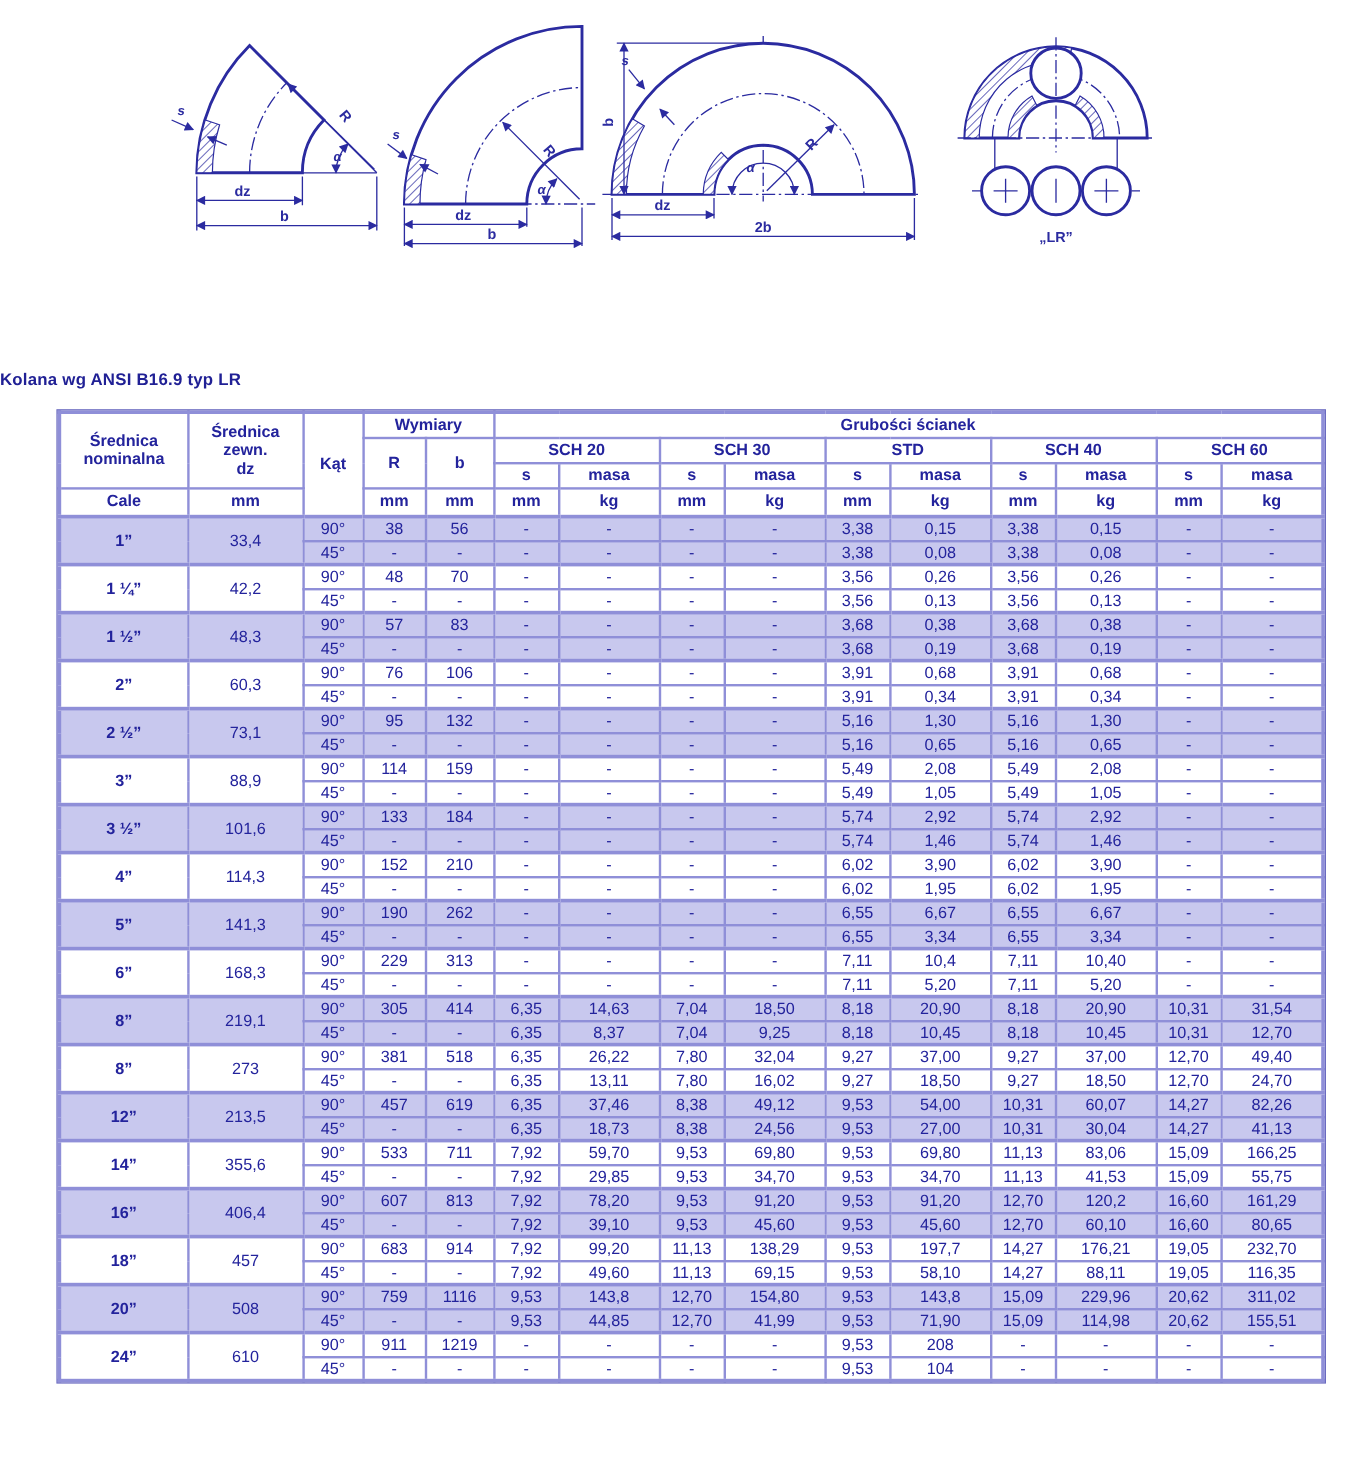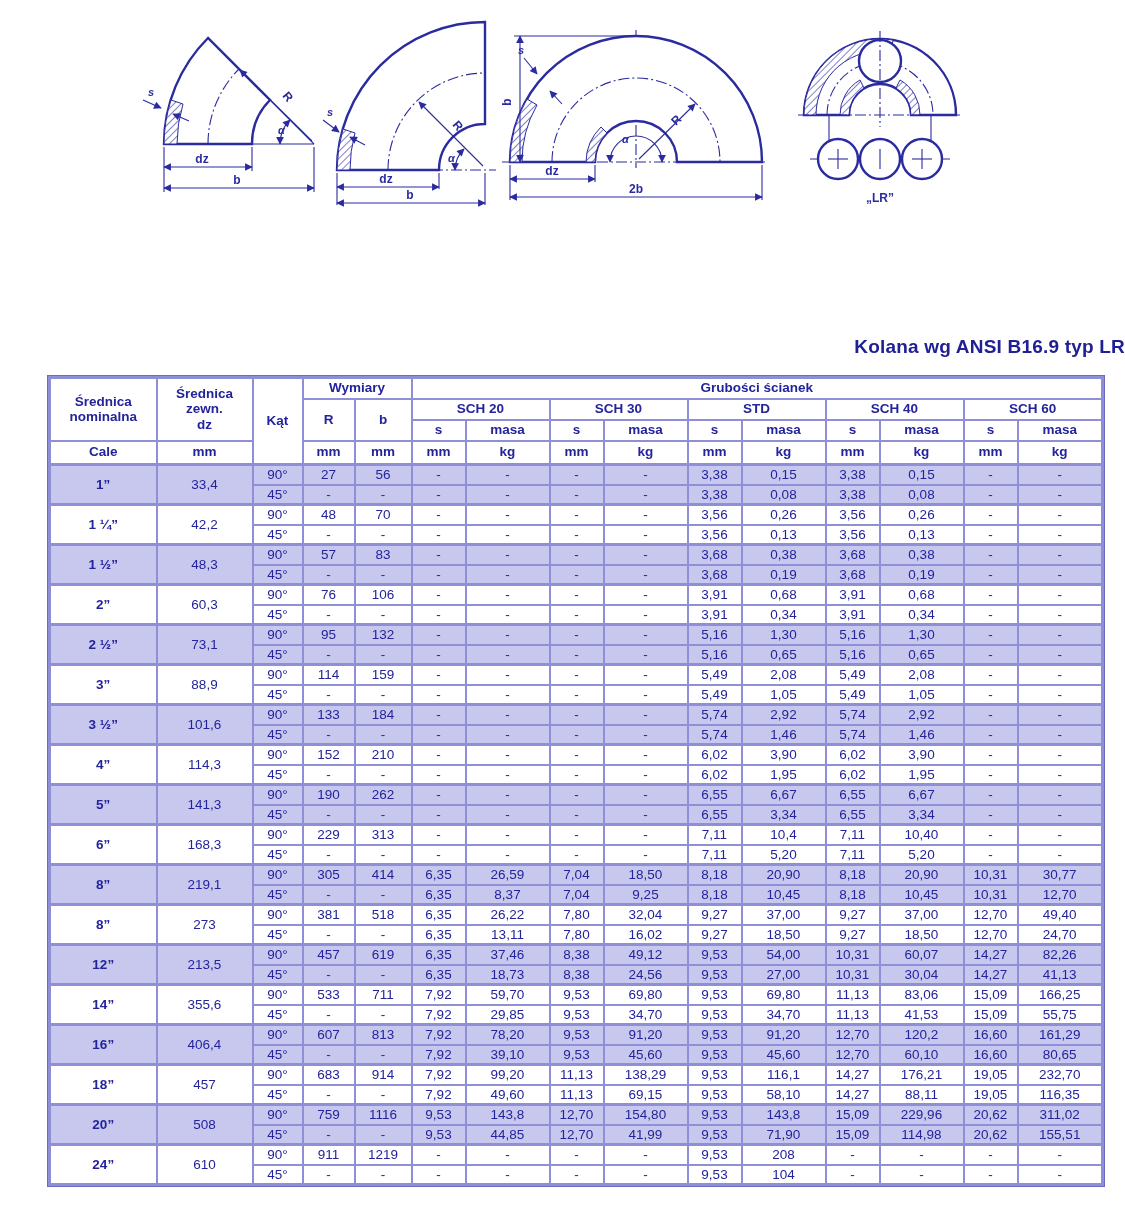--- a/index.html
+++ b/index.html
@@ -36,9 +36,9 @@
   .lr-label{font-size:14px;}
   
   .title{
-    margin-top:116px;
-    text-align:right;
-    font-size:19px;
+    margin-top:88px;
+    text-align:left;
+    font-size:14px;
     font-weight:bold;
     color:#202095;
     letter-spacing:0.2px;

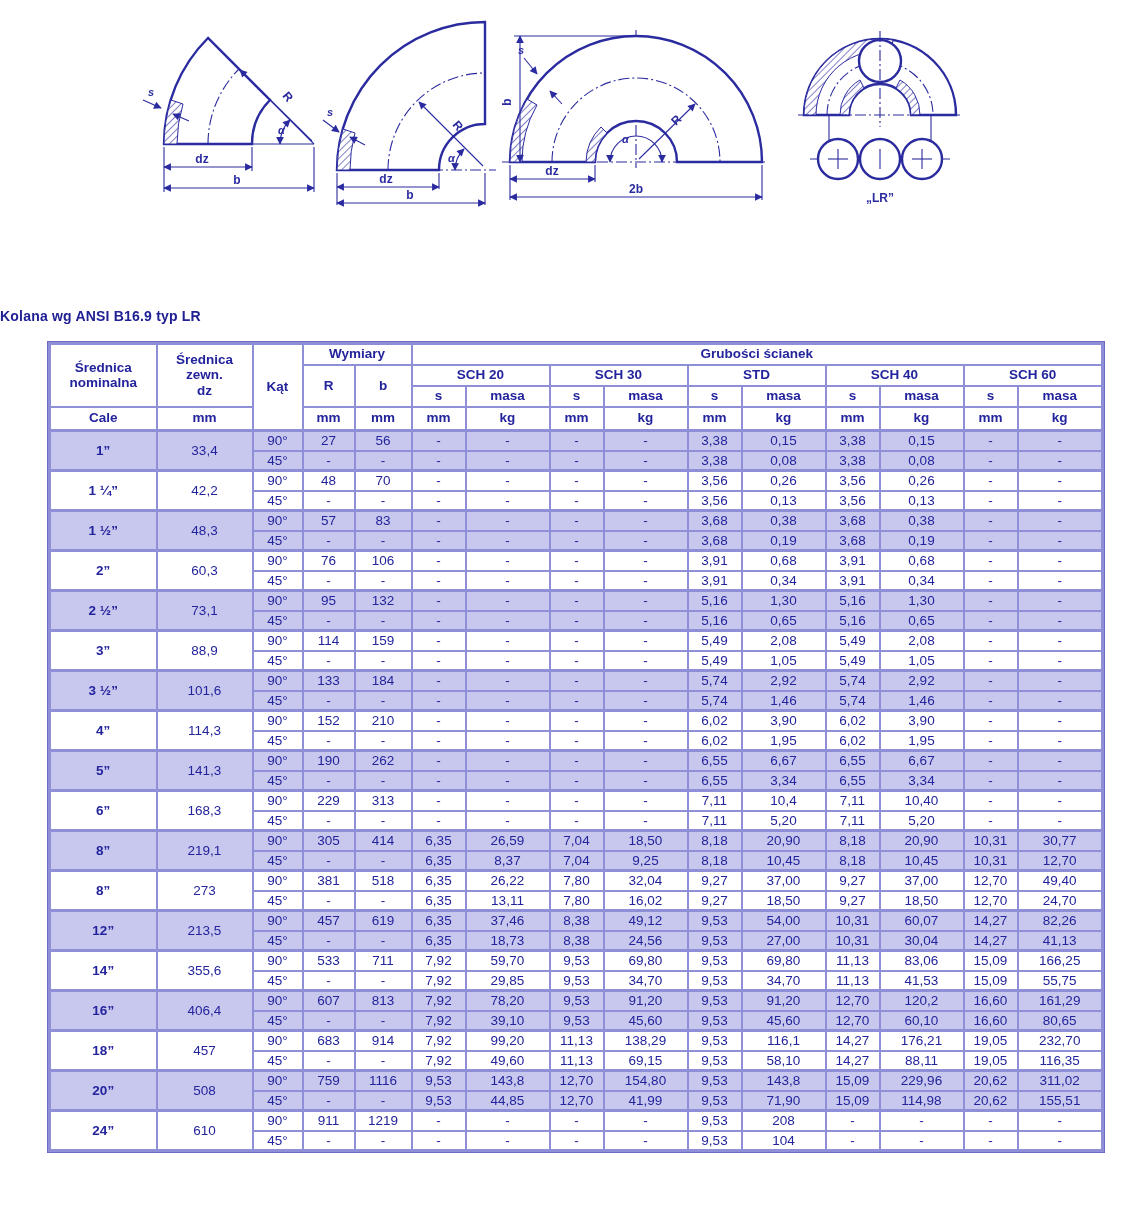--- a/index.html
+++ b/index.html
@@ -274,7 +274,7 @@
         <td class="size" rowspan="2">1”</td>
         <td rowspan="2">33,4</td>
         <td>90°</td>
-        <td>27</td>
+        <td>38</td>
         <td>56</td>
         <td>-</td>
         <td>-</td>

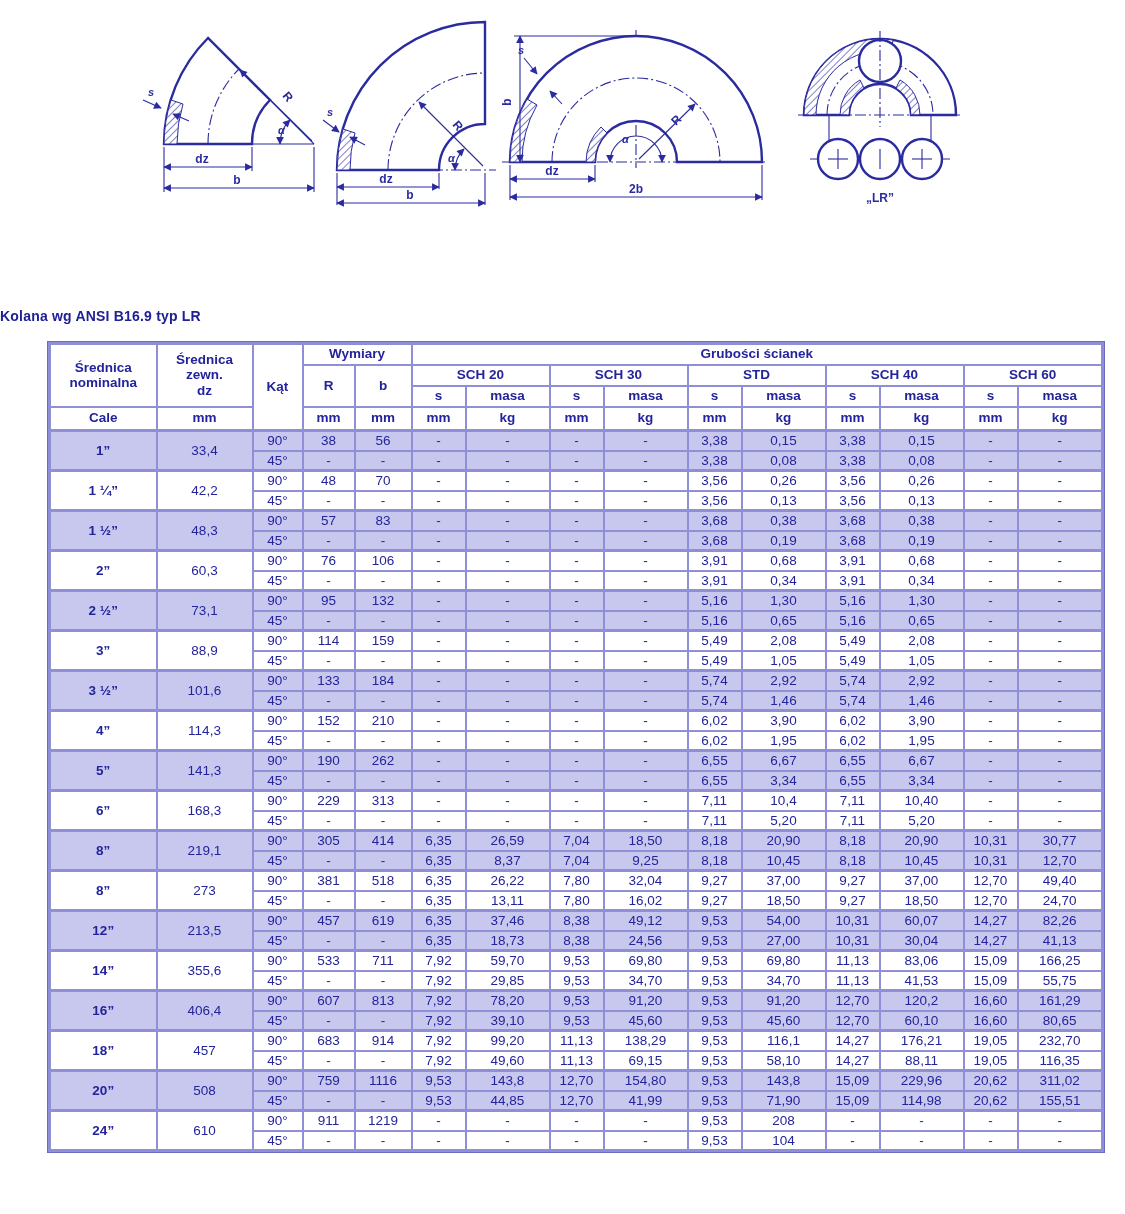--- a/index.html
+++ b/index.html
@@ -597,7 +597,7 @@
         <td>305</td>
         <td>414</td>
         <td>6,35</td>
-        <td>26,59</td>
+        <td>14,63</td>
         <td>7,04</td>
         <td>18,50</td>
         <td>8,18</td>

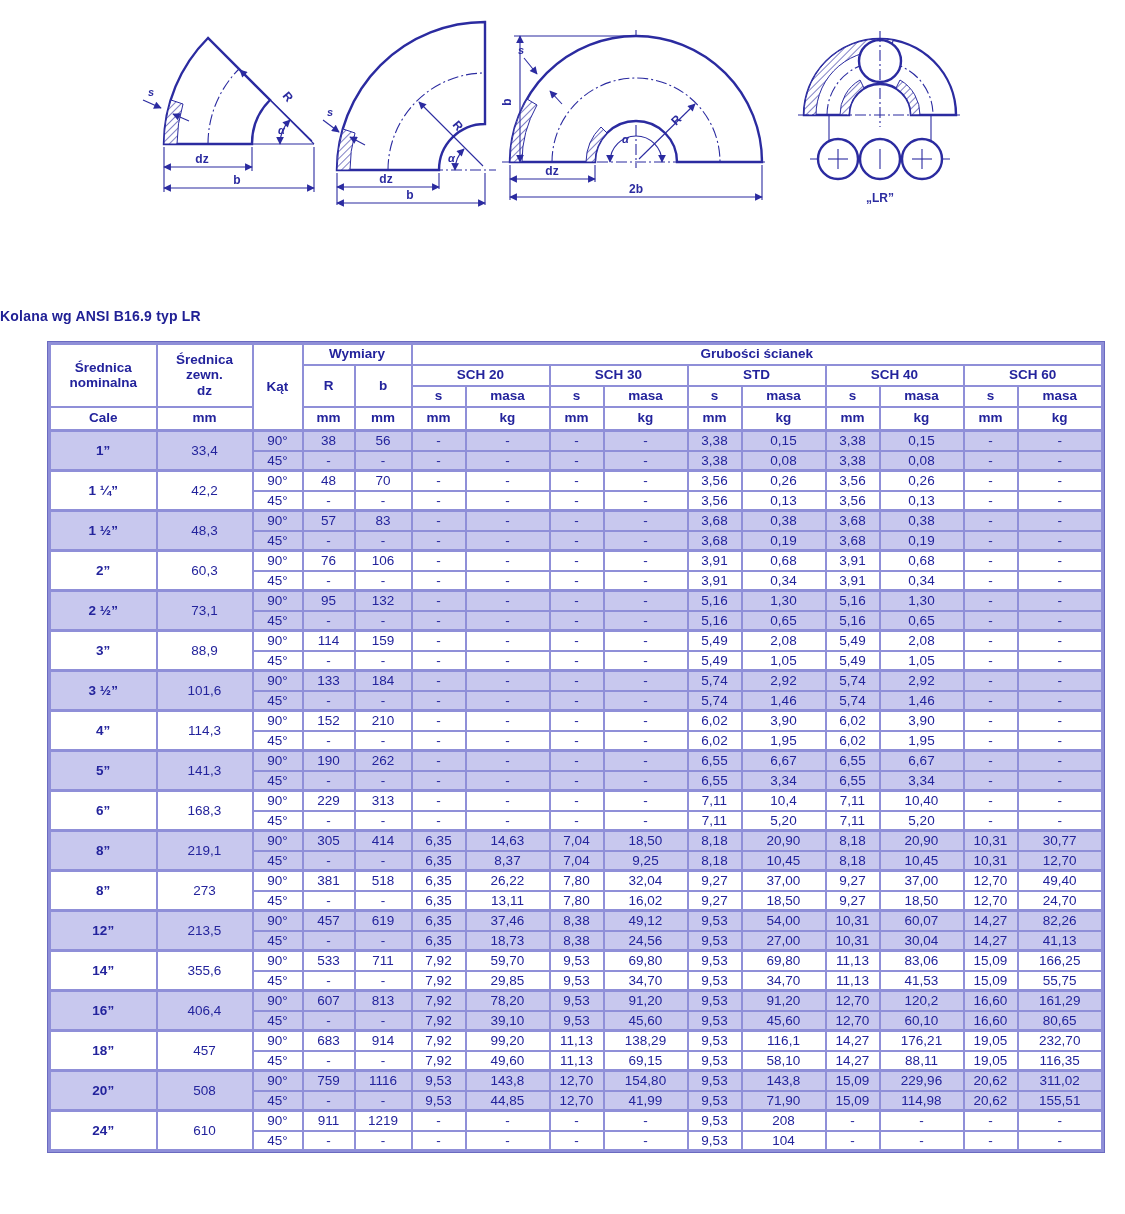--- a/index.html
+++ b/index.html
@@ -605,7 +605,7 @@
         <td>8,18</td>
         <td>20,90</td>
         <td>10,31</td>
-        <td>30,77</td>
+        <td>31,54</td>
       </tr>
       <tr class="shaded">
         <td>45°</td>

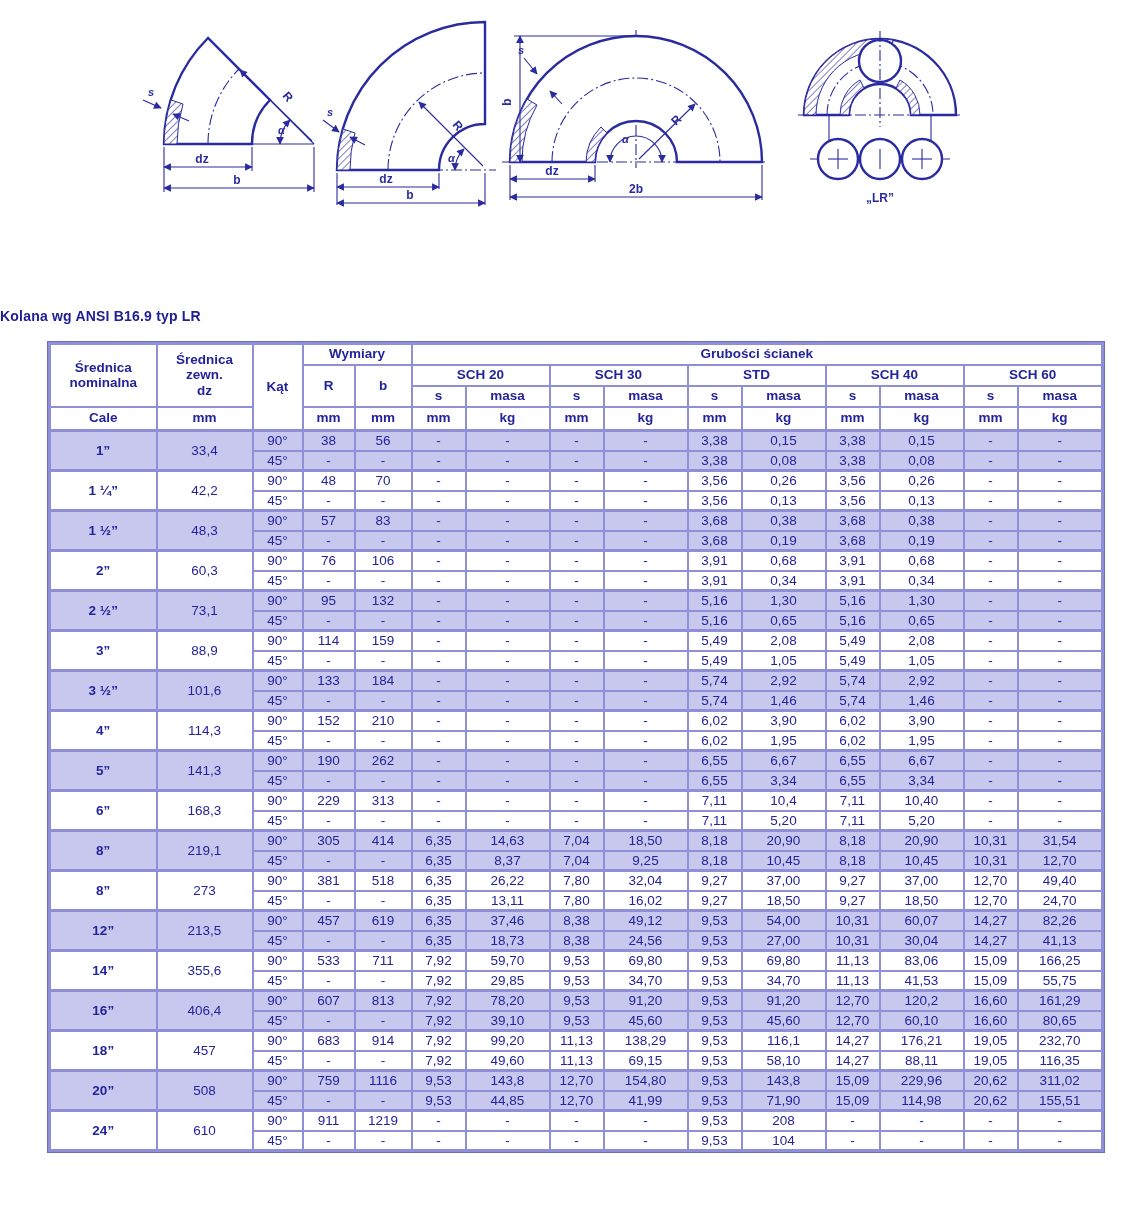--- a/index.html
+++ b/index.html
@@ -761,7 +761,7 @@
         <td>11,13</td>
         <td>138,29</td>
         <td>9,53</td>
-        <td>116,1</td>
+        <td>197,7</td>
         <td>14,27</td>
         <td>176,21</td>
         <td>19,05</td>

